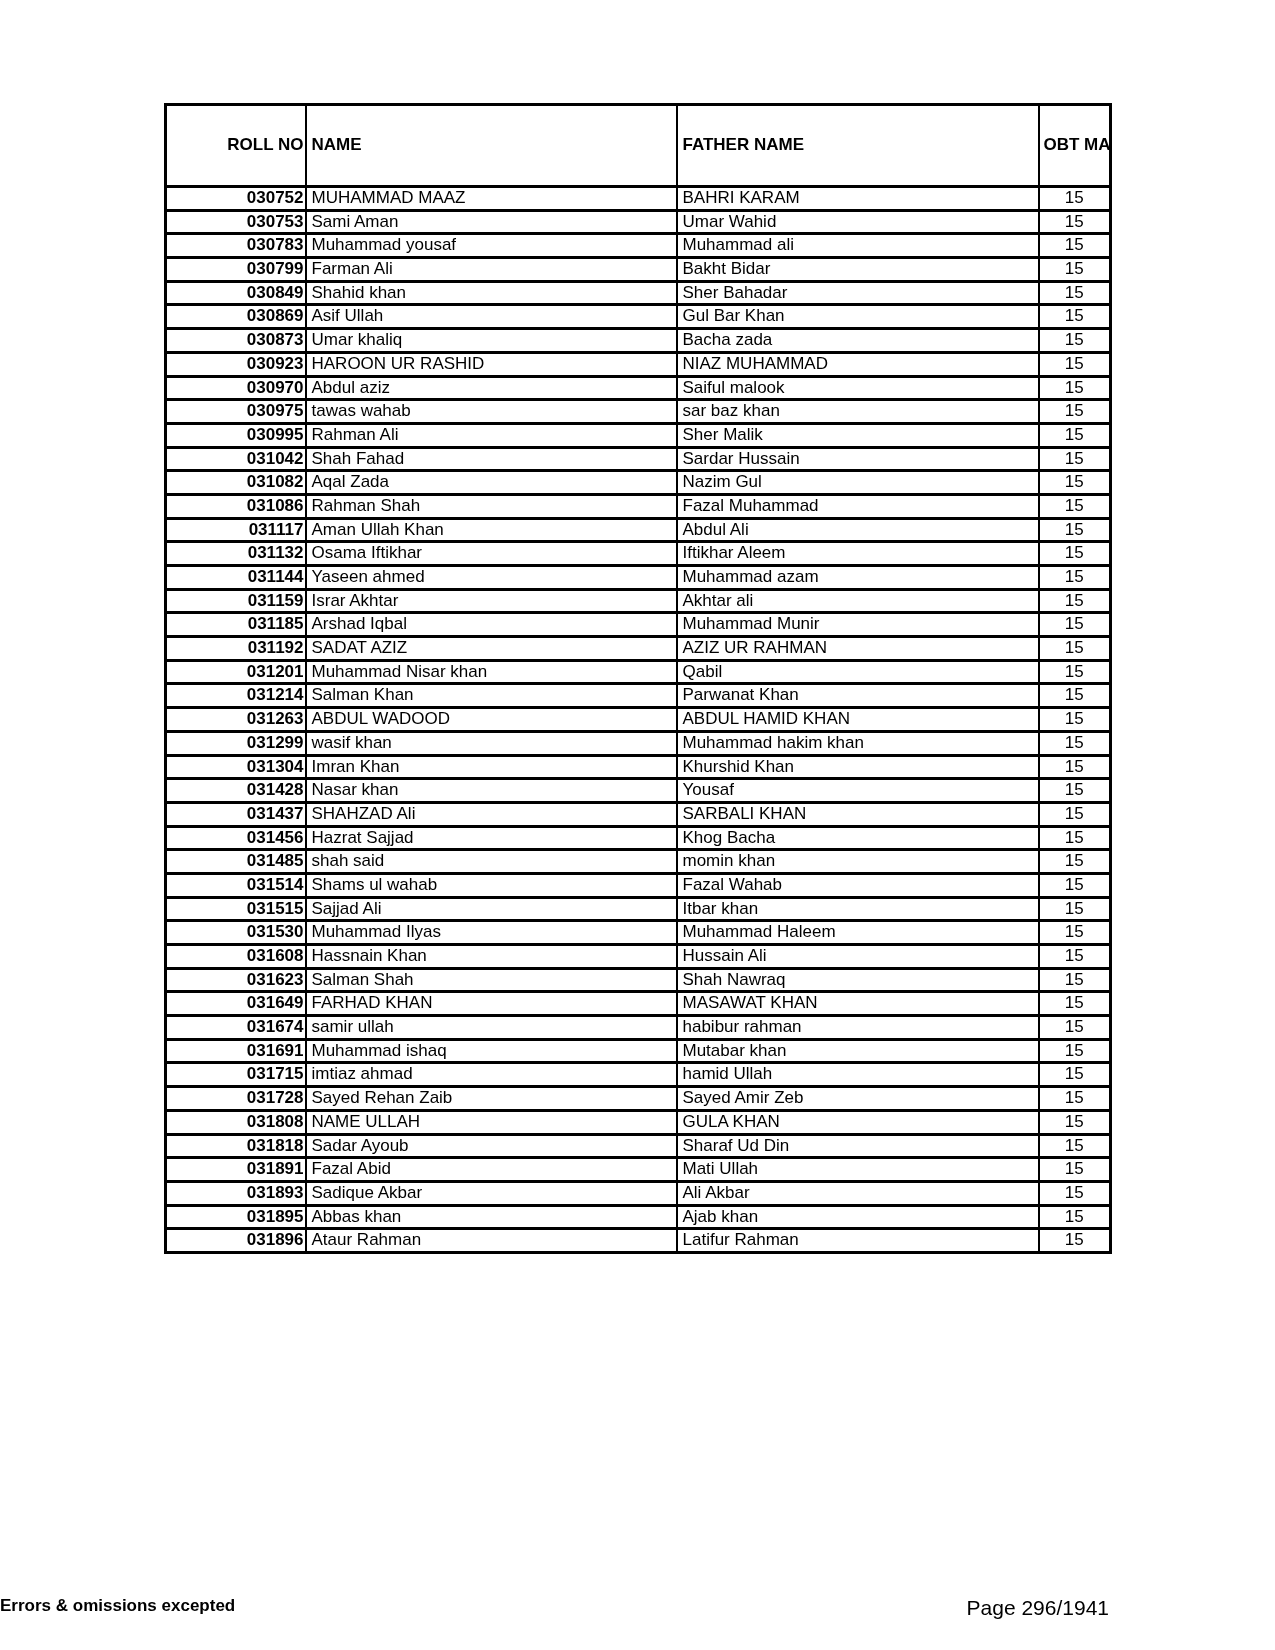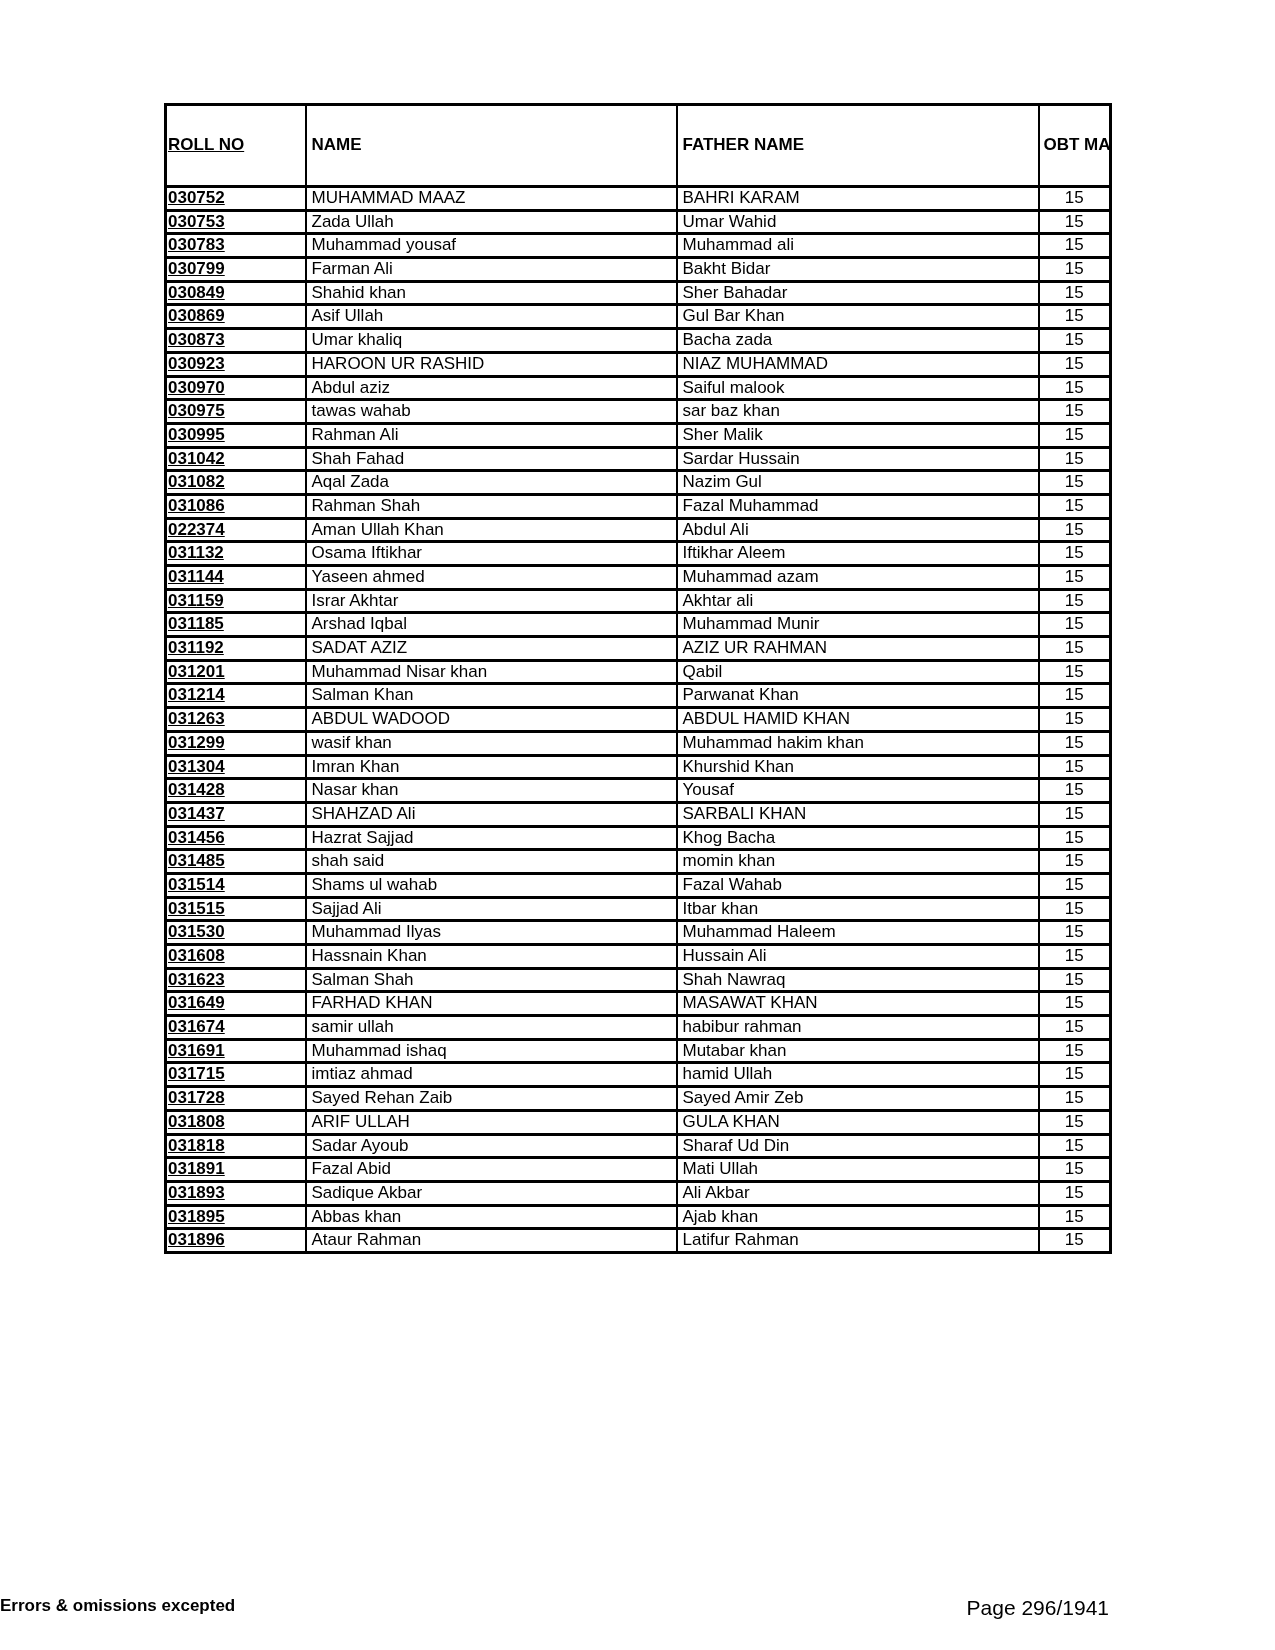--- a/index.html
+++ b/index.html
@@ -45,7 +45,7 @@
   .col-name   { width: 371px; }
   .col-father { width: 362px; }
   .col-marks  { width: 72px; }
-  th.c-roll, td.c-roll { text-align: left; font-weight: bold; text-decoration: underline; }
+  th.c-roll, td.c-roll { text-align: right; font-weight: bold; }
   th.c-name, td.c-name, th.c-father, td.c-father {
     text-align: left;
     padding-left: 5px;

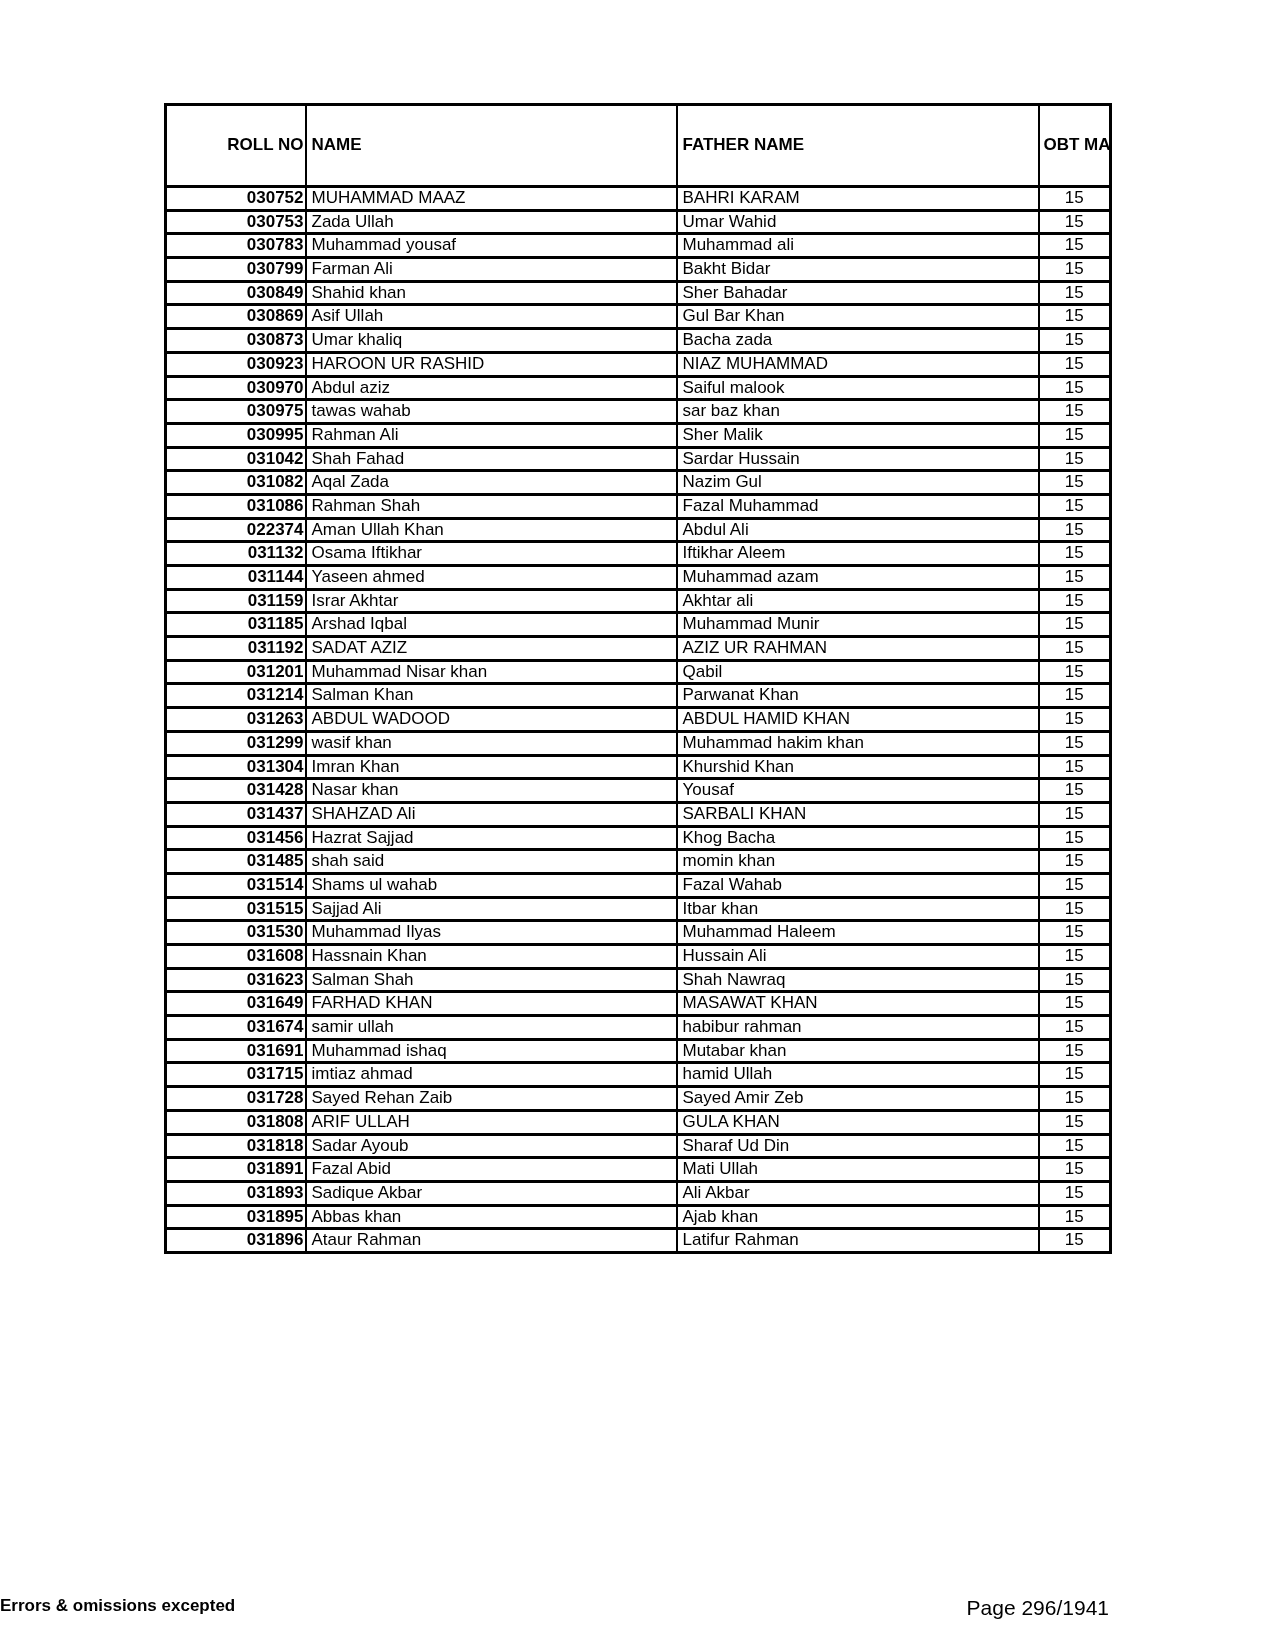--- a/index.html
+++ b/index.html
@@ -102,7 +102,7 @@
     </tr>
         <tr>
       <td class="c-roll">030753</td>
-      <td class="c-name">Zada Ullah</td>
+      <td class="c-name">Sami Aman</td>
       <td class="c-father">Umar Wahid</td>
       <td class="c-marks">15</td>
     </tr>

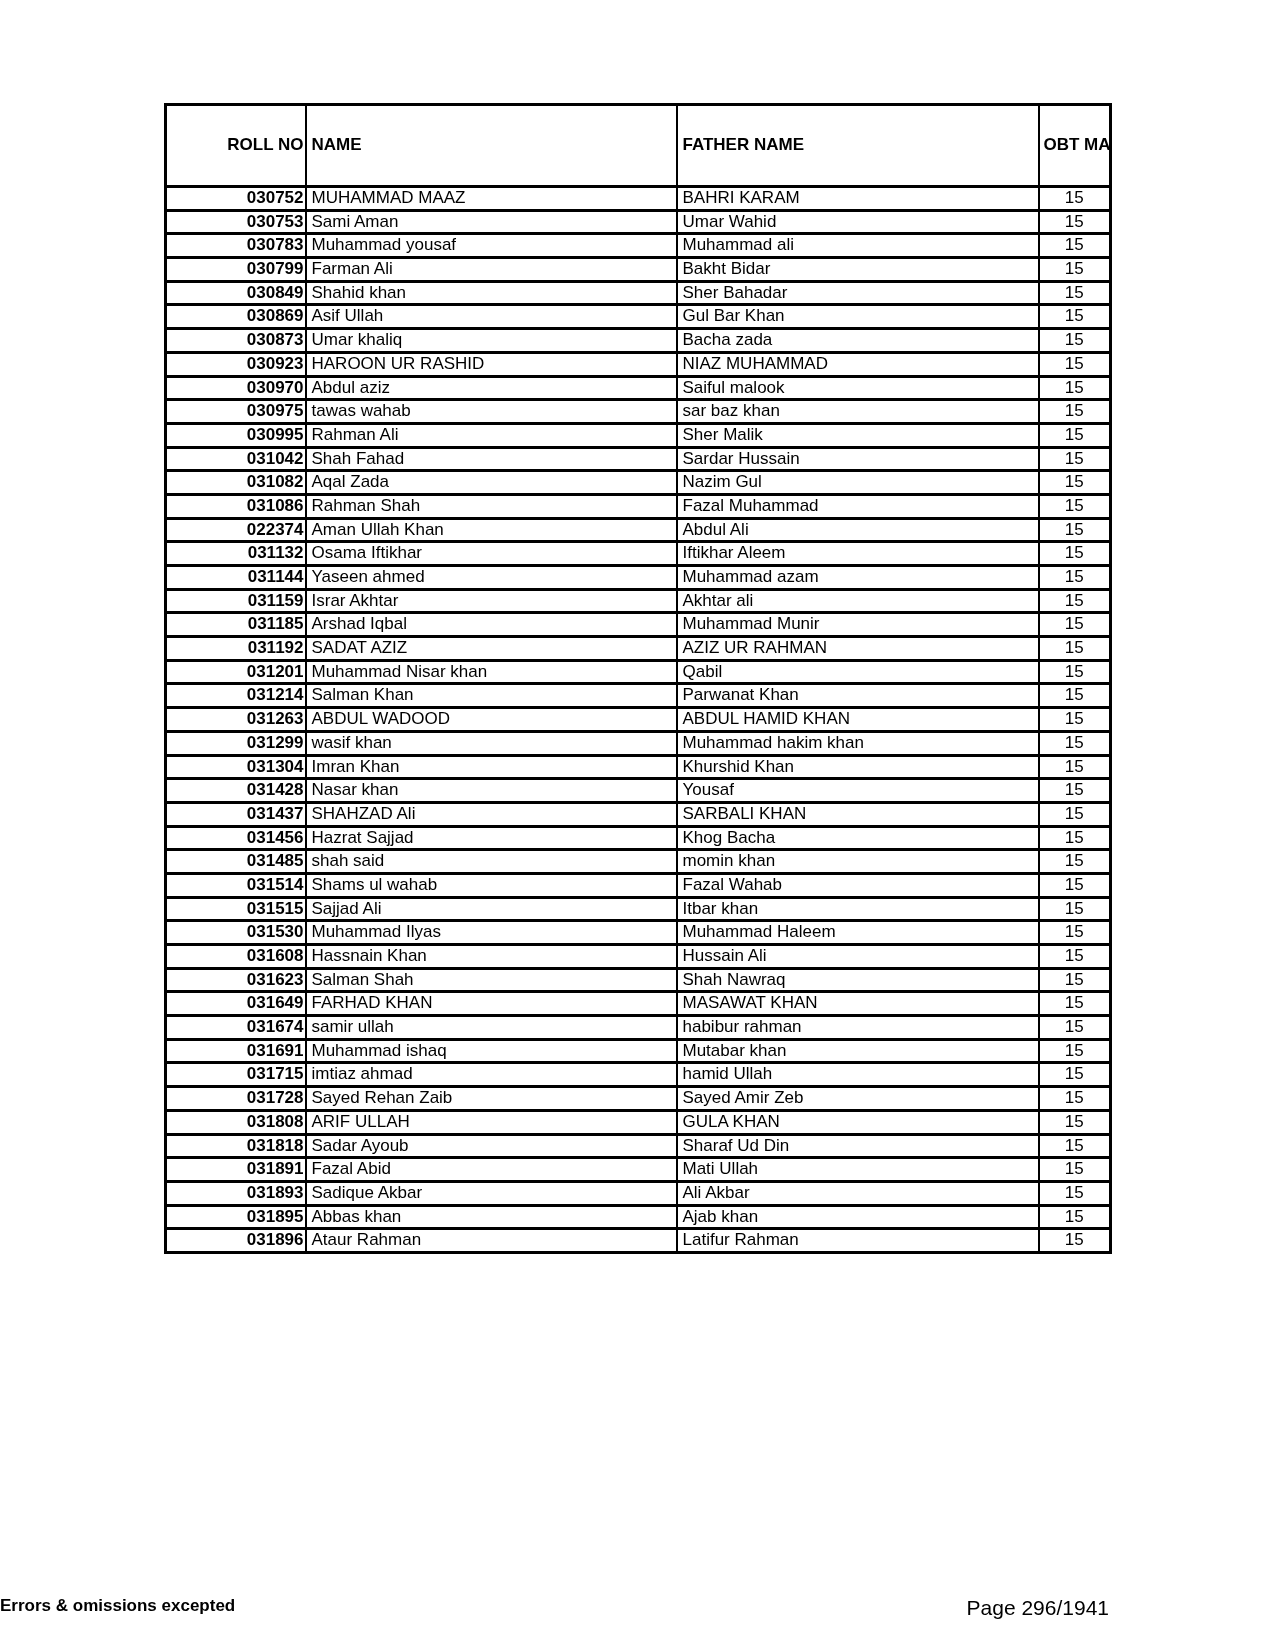--- a/index.html
+++ b/index.html
@@ -179,7 +179,7 @@
       <td class="c-marks">15</td>
     </tr>
         <tr>
-      <td class="c-roll">022374</td>
+      <td class="c-roll">031117</td>
       <td class="c-name">Aman Ullah Khan</td>
       <td class="c-father">Abdul Ali</td>
       <td class="c-marks">15</td>

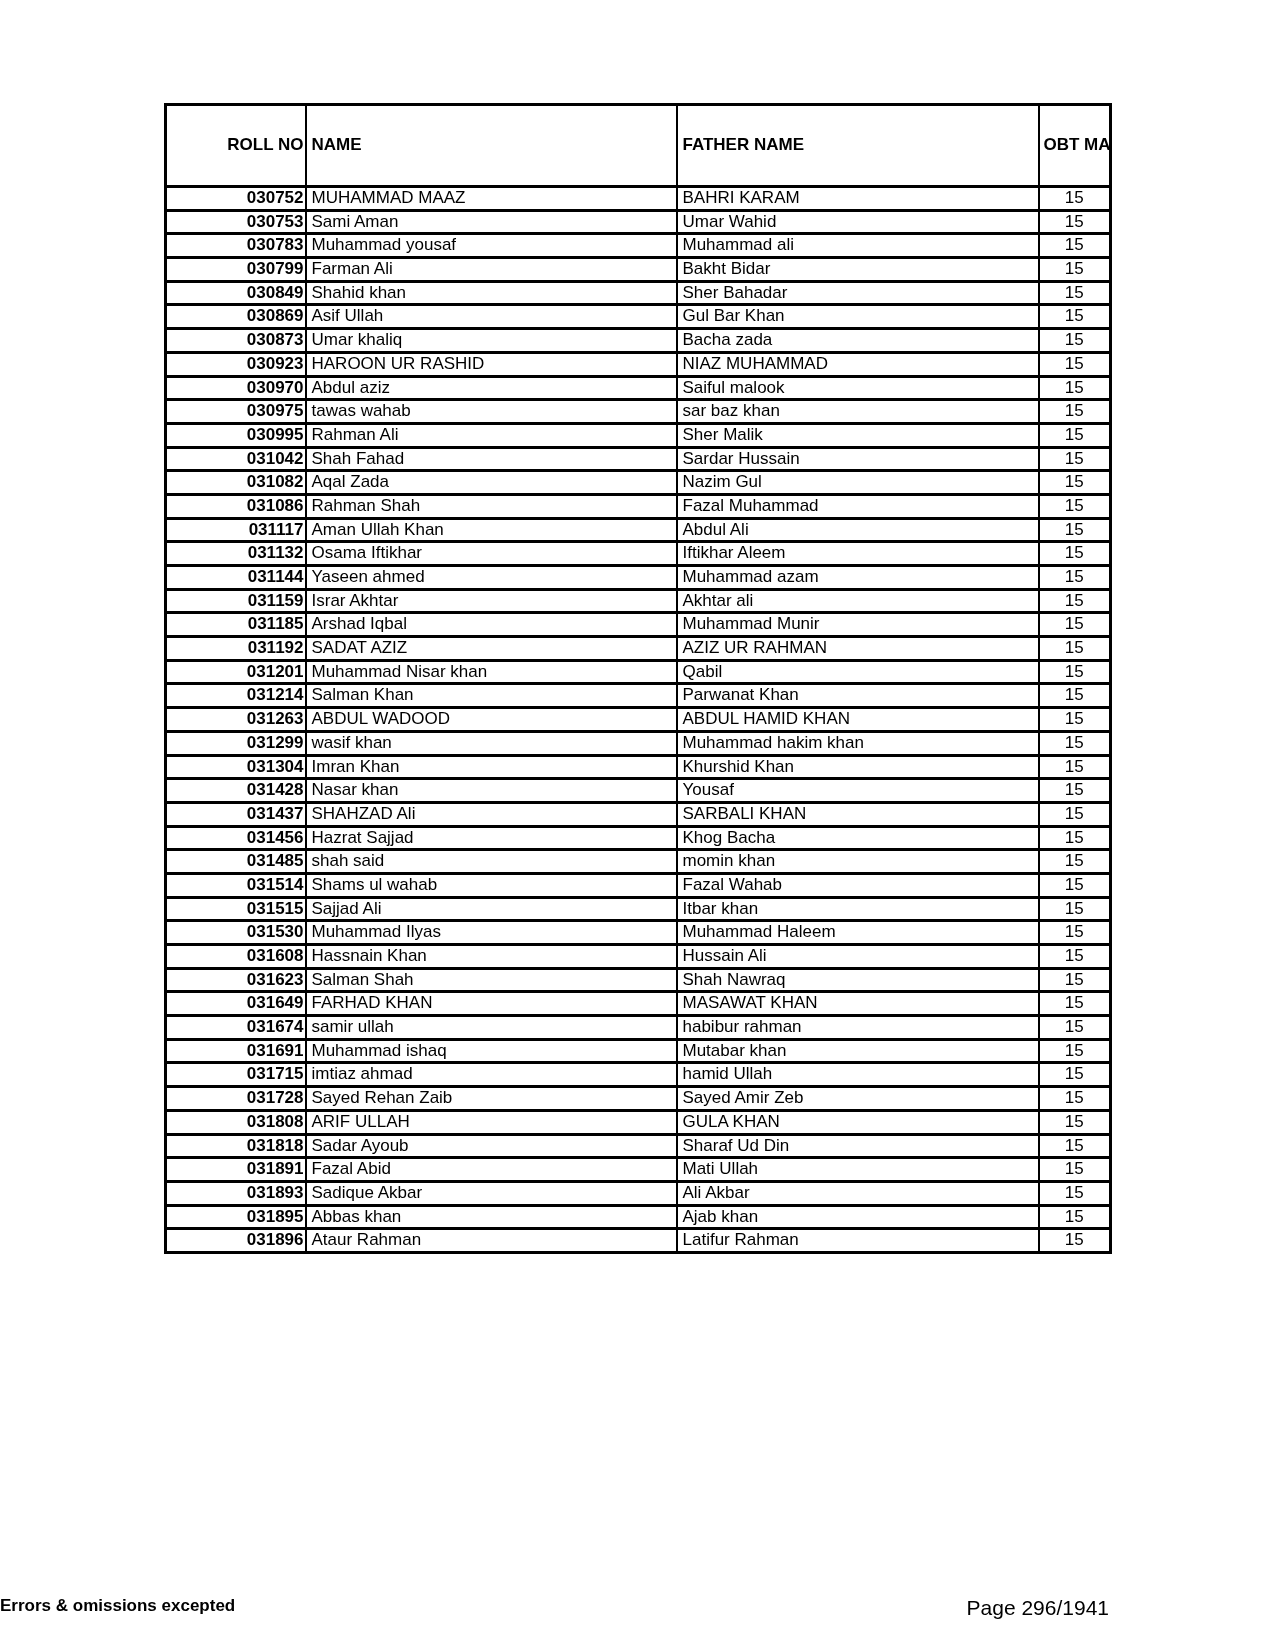--- a/index.html
+++ b/index.html
@@ -330,7 +330,7 @@
     </tr>
         <tr>
       <td class="c-roll">031808</td>
-      <td class="c-name">ARIF ULLAH</td>
+      <td class="c-name">NAME ULLAH</td>
       <td class="c-father">GULA KHAN</td>
       <td class="c-marks">15</td>
     </tr>

